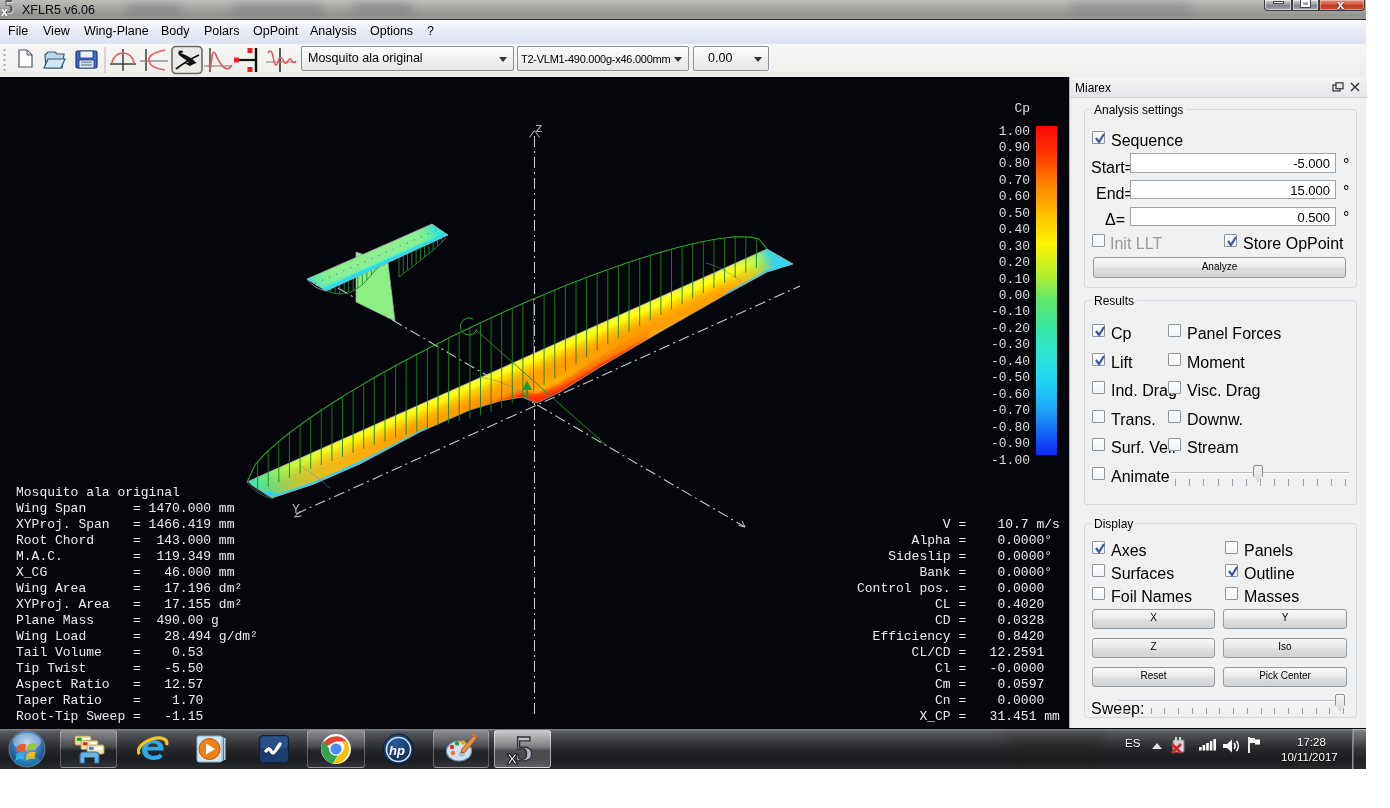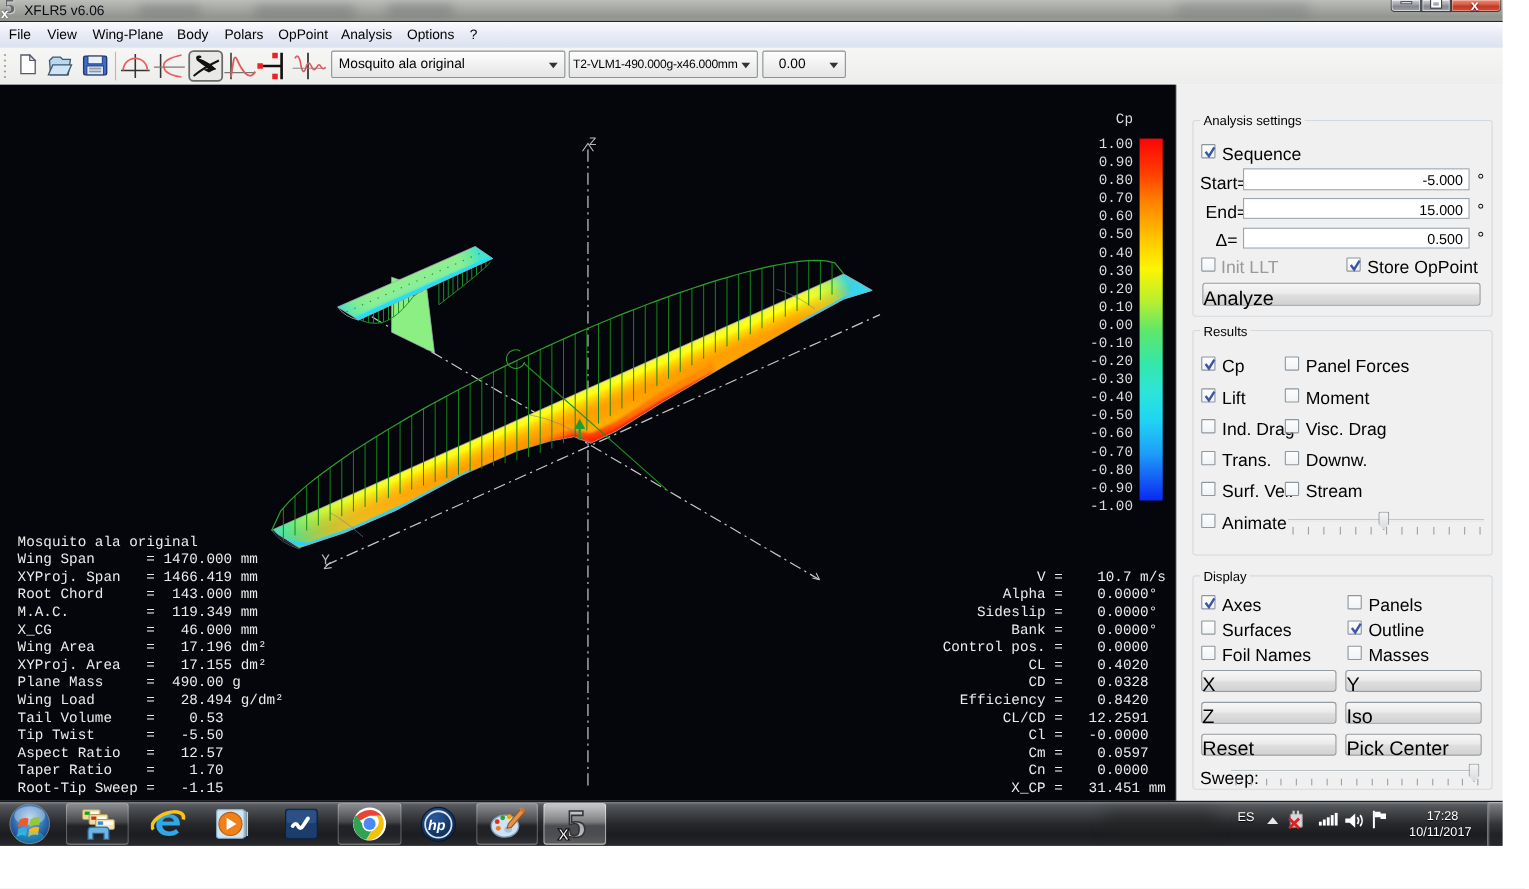--- a/index.html
+++ b/index.html
@@ -405,6 +405,13 @@
   </div>
 
   <div class="abs" id="panel">
+    <div id="ptitle">Miarex
+      <svg width="30" height="12" style="position:absolute;right:6px;top:5px">
+        <rect x="2" y="3" width="7" height="6" fill="none" stroke="#333" stroke-width="1.2"></rect>
+        <rect x="5" y="0.8" width="7" height="6" fill="#e8e8e8" stroke="#333" stroke-width="1.2"></rect>
+        <path d="M20,1 l8,8 m0,-8 l-8,8" stroke="#333" stroke-width="1.4"></path>
+      </svg>
+    </div>
 
     <div class="group" style="left:14px;top:32px;width:273px;height:179px">
         <span class="glabel">Analysis settings</span>

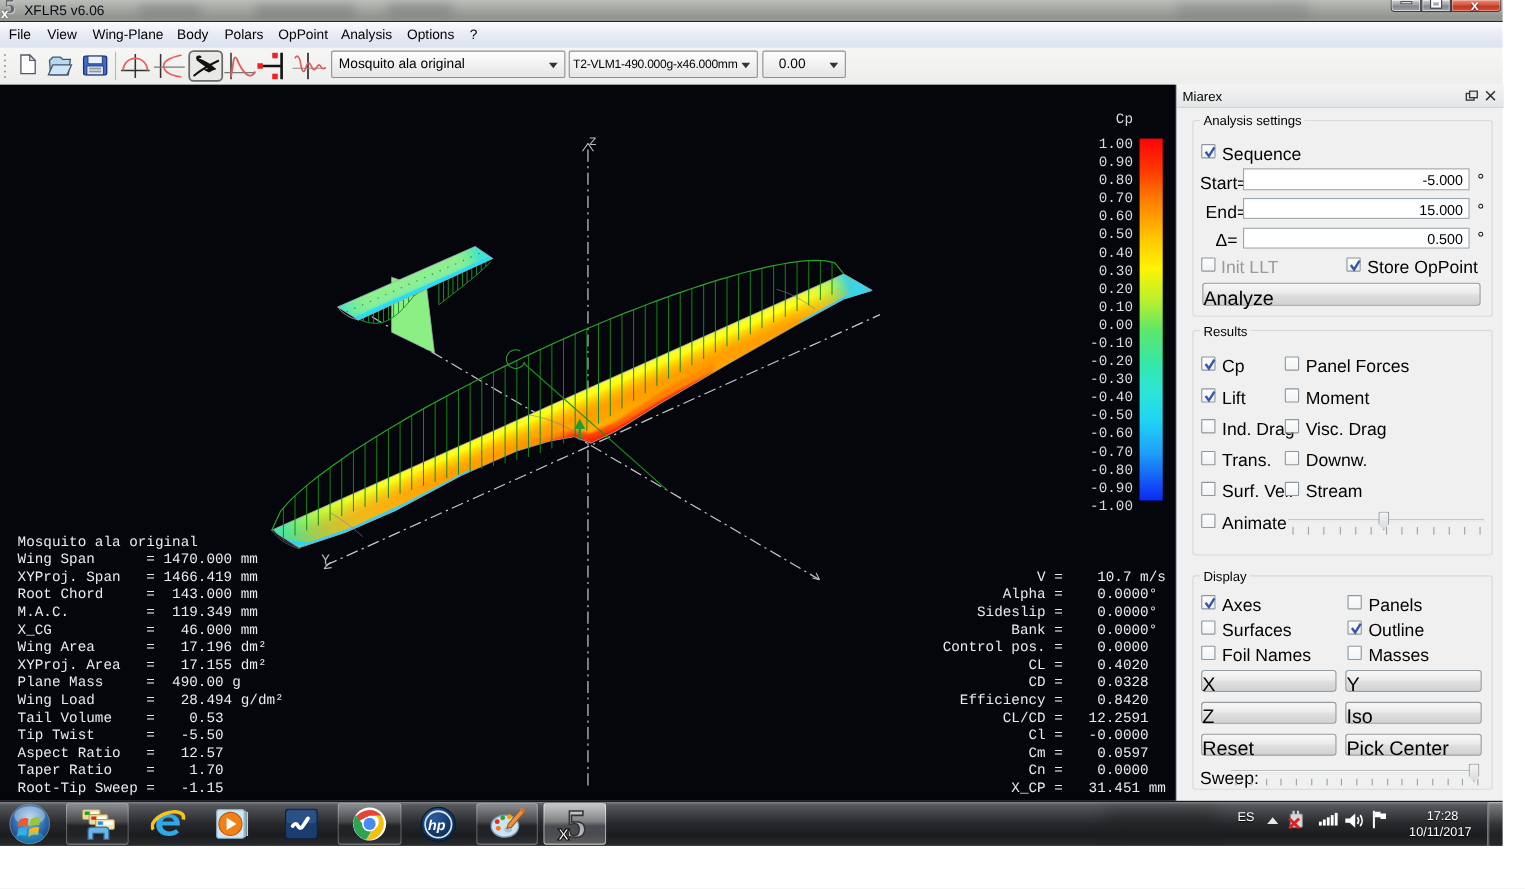--- a/index.html
+++ b/index.html
@@ -38,7 +38,7 @@
 .cb svg{position:absolute;left:0px;top:-1px}
 .clabel{position:absolute;font-size:16px;white-space:nowrap}
 .input{position:absolute;background:#fff;border:1px solid #9aa5ad;font-size:13px;text-align:right;padding:2px 5px 0 0}
-.wbutton{position:absolute;background:linear-gradient(#f7f7f7,#ebebeb 45%,#dedede 55%,#d2d2d2);border:1px solid #949ba1;border-radius:3px;font-size:18px;text-align:left}
+.wbutton{position:absolute;background:linear-gradient(#f7f7f7,#ebebeb 45%,#dedede 55%,#d2d2d2);border:1px solid #949ba1;border-radius:3px;font-size:10px;text-align:center}
 .tick{position:absolute;width:1px;background:#9aa0a6}
 .shandle{position:absolute;width:10px;height:17px;background:linear-gradient(#f4f4f4,#d8dadc);border:1px solid #8a9298;border-radius:2px 2px 4px 4px;clip-path:polygon(0 0,100% 0,100% 65%,50% 100%,0 65%)}
 .strack{position:absolute;height:2px;background:#b9bec2;border-bottom:1px solid #fff}

